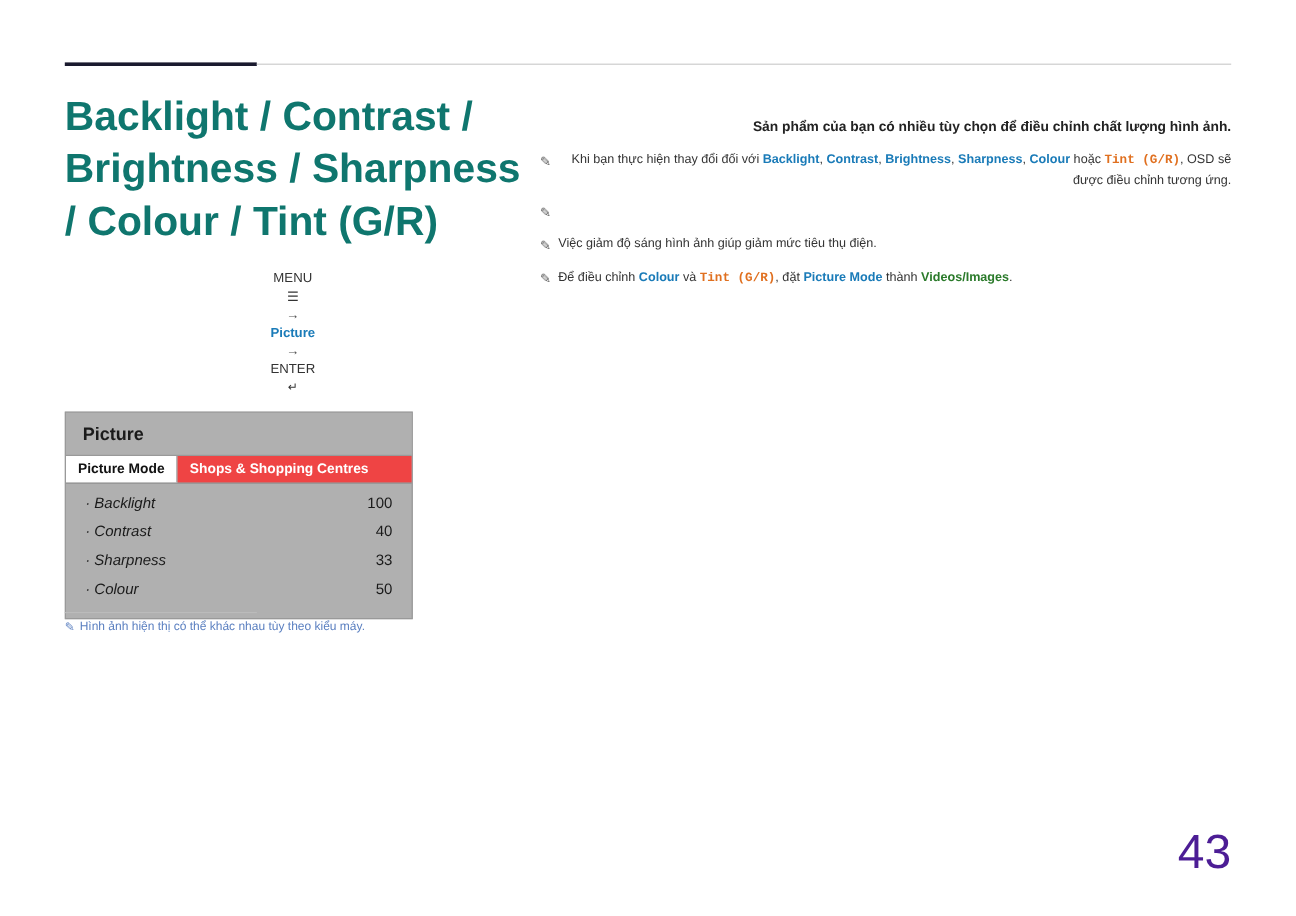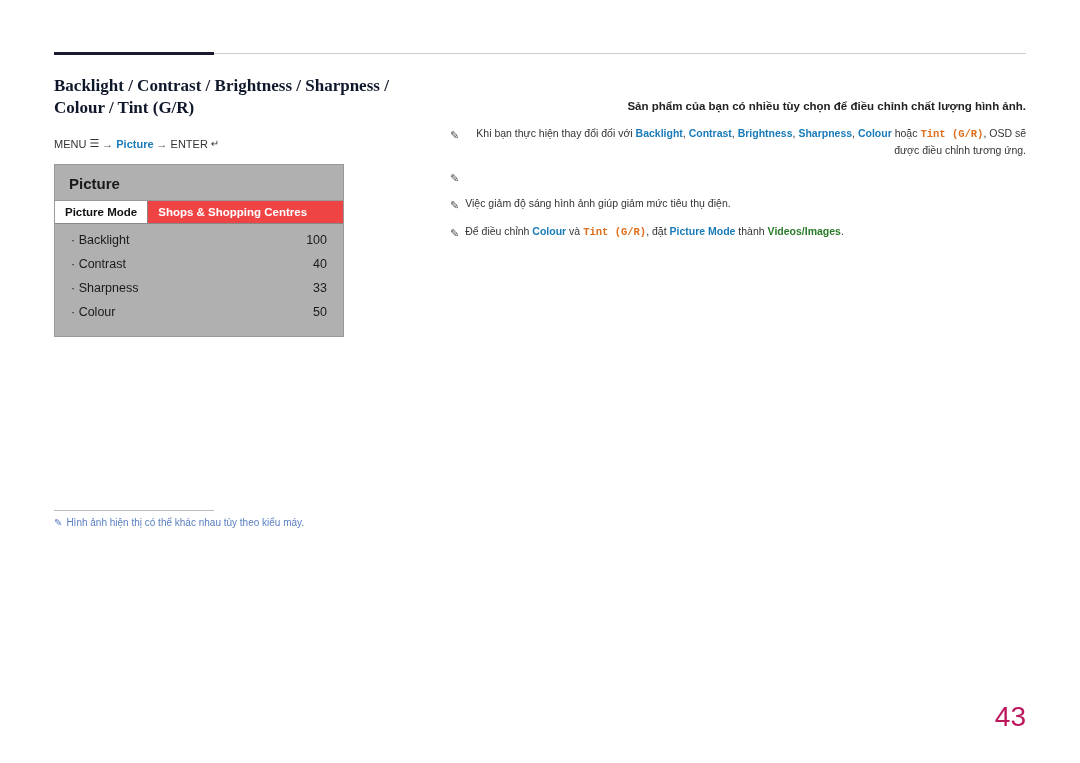--- a/index.html
+++ b/index.html
@@ -42,12 +42,11 @@
     }
 
     .main-title {
-      font-size: 17px;
+      font-size: 34px;
       font-weight: 700;
-      color: #0f172a;
+      color: #0f766e;
       line-height: 1.3;
       margin-bottom: 18px;
-      font-family: Liberation Serif, serif;
     }
 
     .menu-path {

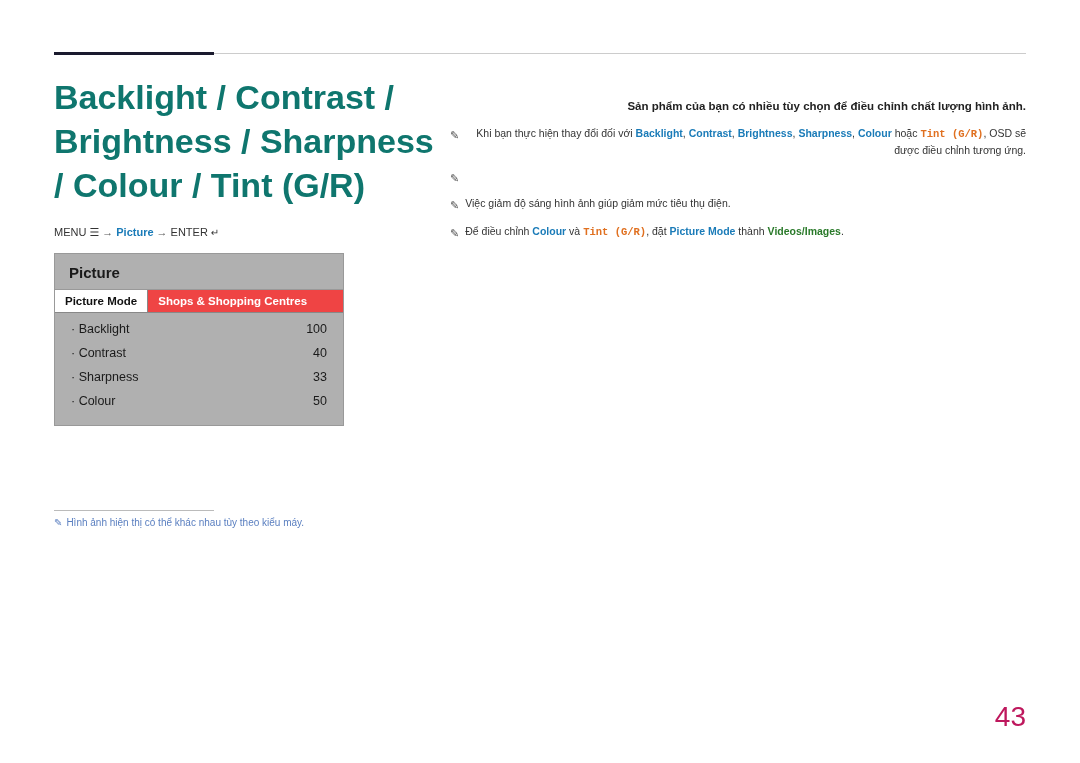--- a/index.html
+++ b/index.html
@@ -56,6 +56,7 @@
       display: flex;
       align-items: center;
       gap: 3px;
+      flex-direction: column;
     }
     .menu-path .arrow {
       color: #555;

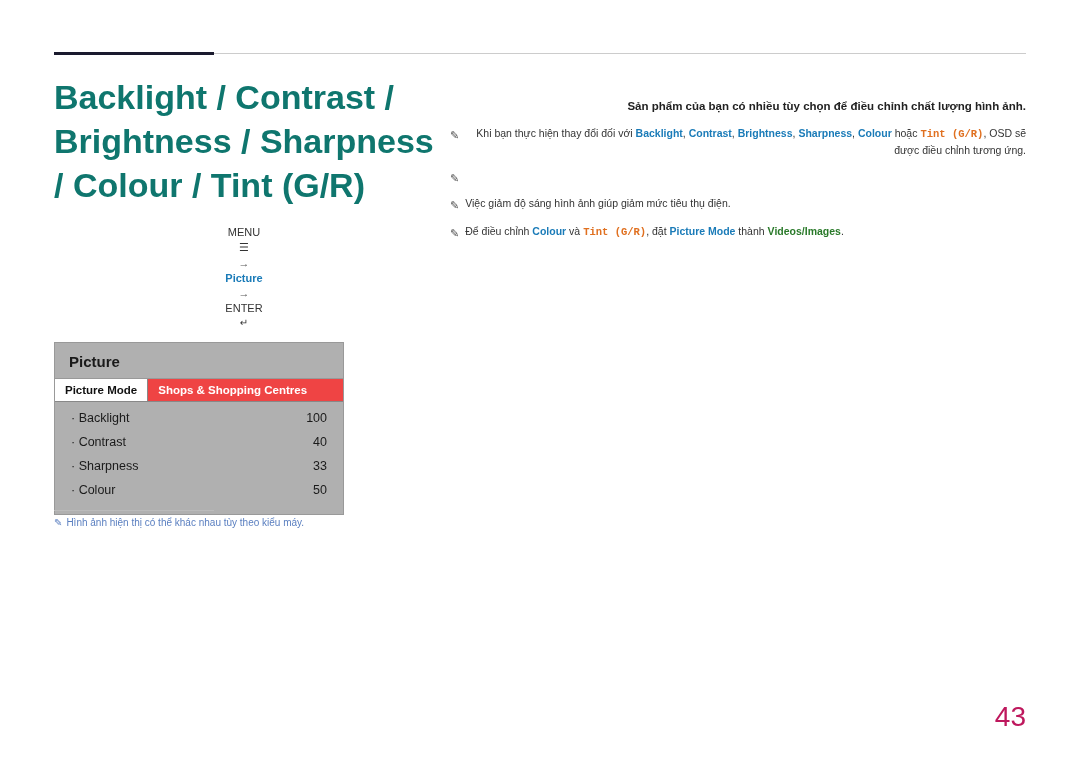--- a/index.html
+++ b/index.html
@@ -127,6 +127,7 @@
 
     .setting-label {
       font-weight: 400;
+      font-style: italic;
     }
 
     .setting-value {

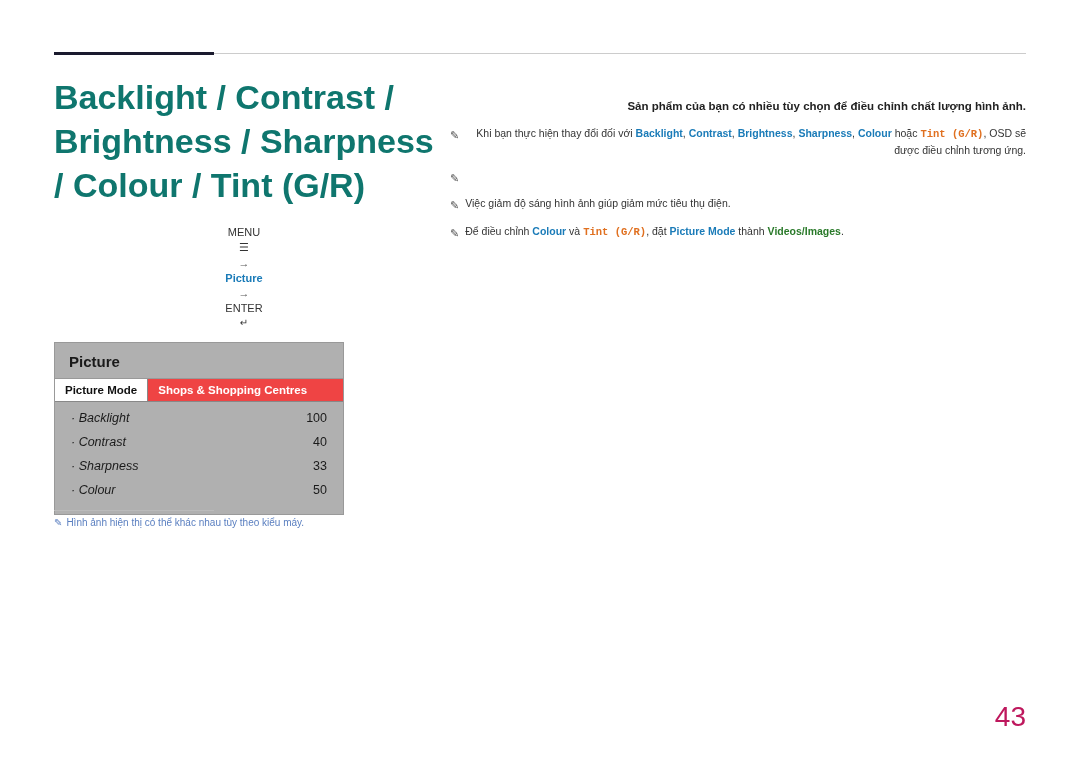--- a/index.html
+++ b/index.html
@@ -208,8 +208,8 @@
       position: absolute;
       bottom: 30px;
       right: 54px;
-      font-size: 28px;
-      color: #be185d;
+      font-size: 40px;
+      color: #4c1d95;
       font-weight: 300;
     }
   </style>

